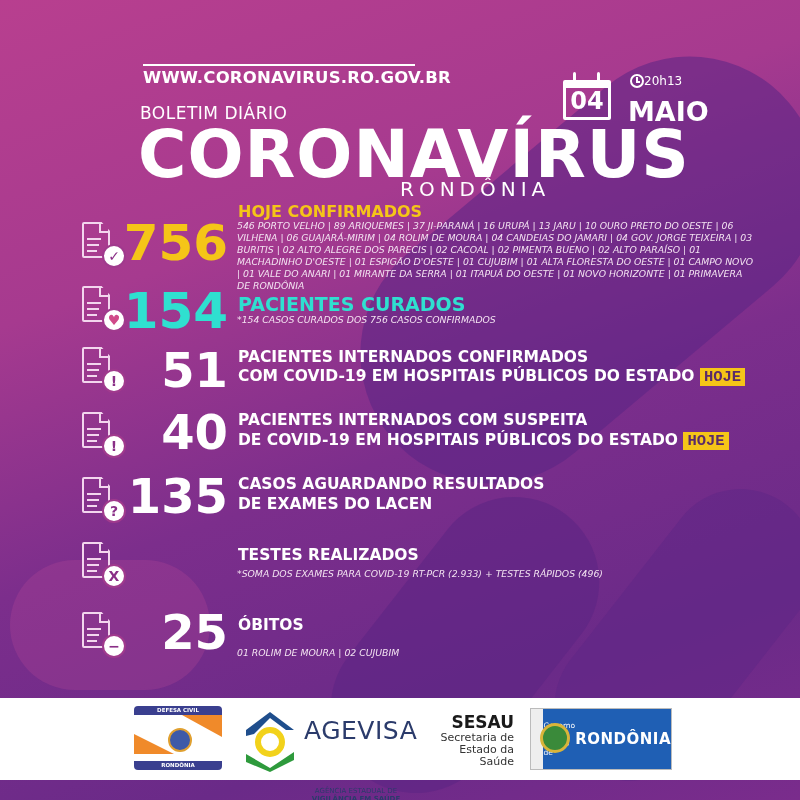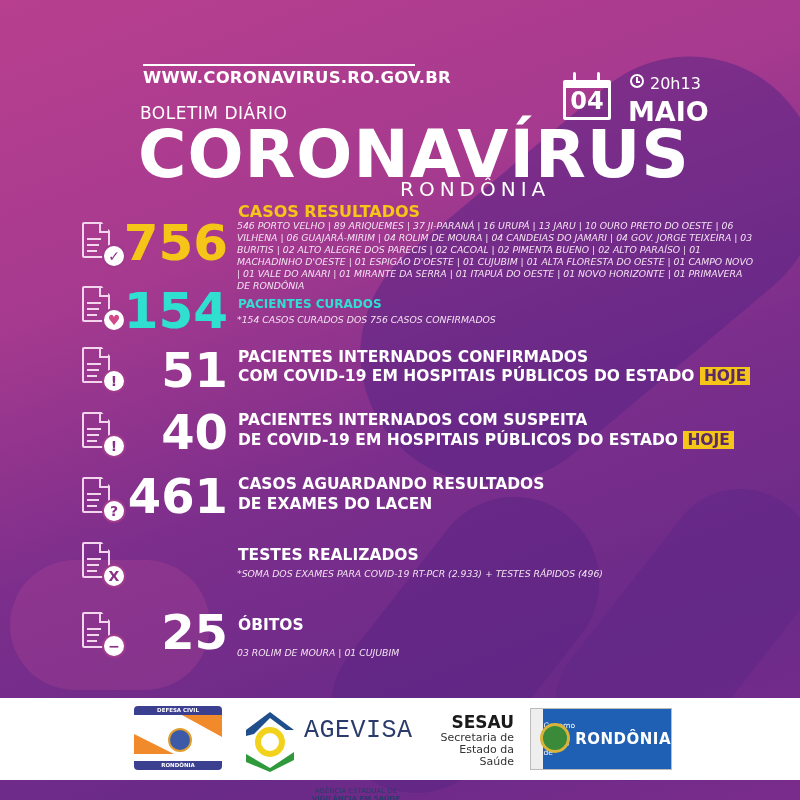--- a/index.html
+++ b/index.html
@@ -21,7 +21,7 @@
   .cal-box{position:absolute;left:0;top:8px;width:48px;height:40px;border:3px solid #fff;border-top-width:8px;border-radius:2px;box-sizing:border-box;}
   .cal-ring{position:absolute;top:0;width:3px;height:12px;background:#fff;border-radius:2px;}
   .cal-day{position:absolute;left:0;top:14px;width:48px;text-align:center;color:#fff;font-weight:bold;font-size:24px;line-height:30px;}
-  .time{left:630px;top:74px;color:#fff;font-size:16px;display:flex;gap:6px;}
+  .time{left:630px;top:74px;color:#fff;font-size:12px;display:flex;}
   .clock{width:14px;height:14px;border:2px solid #fff;border-radius:50%;position:relative;box-sizing:border-box;}
   .clock:before{content:"";position:absolute;left:4px;top:1px;width:2px;height:5px;background:#fff;}
   .clock:after{content:"";position:absolute;left:4px;top:5px;width:4px;height:2px;background:#fff;}

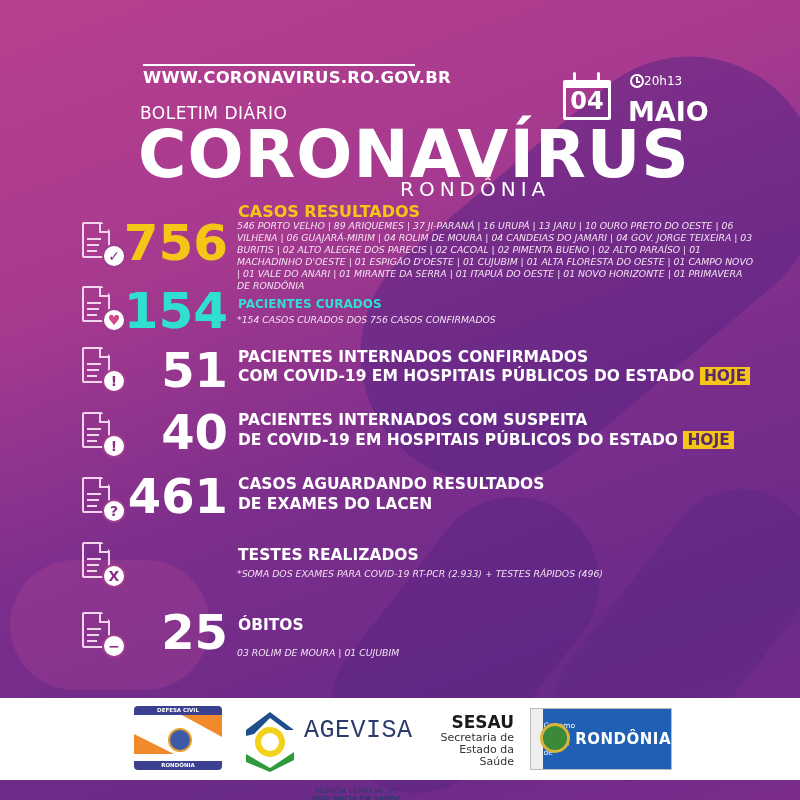--- a/index.html
+++ b/index.html
@@ -93,7 +93,7 @@
     <div class="badge">✓</div>
   </div>
   <div class="num" style="top:214px;font-size:50px;color:#f5c518">756</div>
-  <div class="label" style="top:202px;color:#f5c518;font-size:16px">CASOS RESULTADOS</div>
+  <div class="label" style="top:202px;color:#f5c518;font-size:16px">HOJE CONFIRMADOS</div>
   <div class="note" style="top:220px;width:520px;white-space:normal">546 PORTO VELHO | 89 ARIQUEMES | 37 JI-PARANÁ | 16 URUPÁ | 13 JARU | 10 OURO PRETO DO OESTE | 06 VILHENA | 06 GUAJARÁ-MIRIM | 04 ROLIM DE MOURA | 04 CANDEIAS DO JAMARI | 04 GOV. JORGE TEIXEIRA | 03 BURITIS | 02 ALTO ALEGRE DOS PARECIS | 02 CACOAL | 02 PIMENTA BUENO | 02 ALTO PARAÍSO | 01 MACHADINHO D'OESTE | 01 ESPIGÃO D'OESTE | 01 CUJUBIM | 01 ALTA FLORESTA DO OESTE | 01 CAMPO NOVO | 01 VALE DO ANARI | 01 MIRANTE DA SERRA | 01 ITAPUÃ DO OESTE | 01 NOVO HORIZONTE | 01 PRIMAVERA DE RONDÔNIA</div>
 
   <div class="row-icon" style="top:286px">

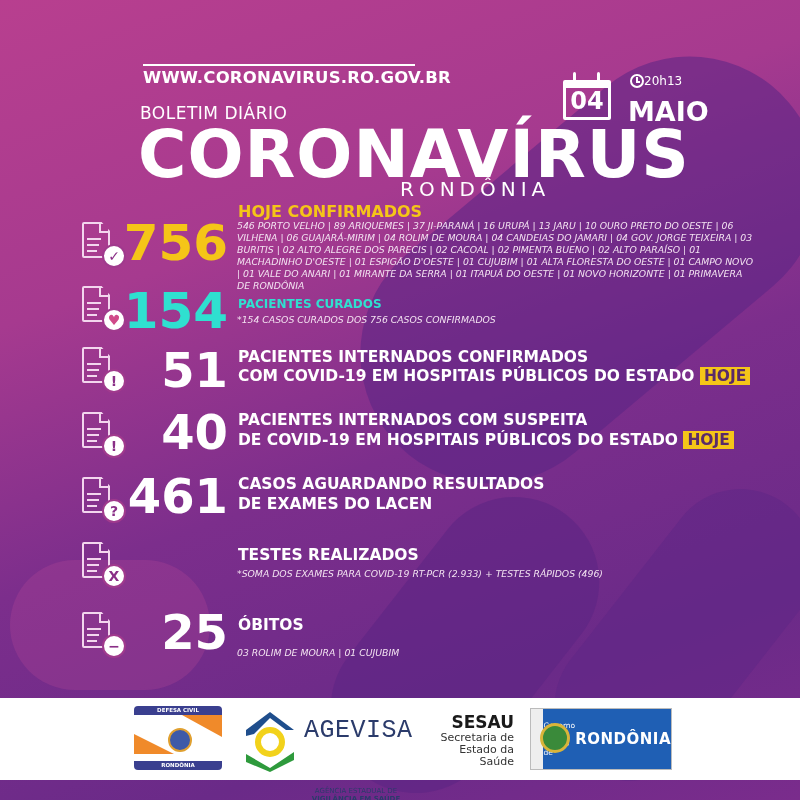--- a/index.html
+++ b/index.html
@@ -105,7 +105,7 @@
     <div class="badge" style="color:#d04a8a">♥</div>
   </div>
   <div class="num" style="top:282px;font-size:50px;color:#2fe0d0">154</div>
-  <div class="label" style="top:294px;color:#2fe0d0;font-size:12px">PACIENTES CURADOS</div>
+  <div class="label" style="top:294px;color:#2fe0d0;font-size:19px">PACIENTES CURADOS</div>
   <div class="note" style="top:314px">*154 CASOS CURADOS DOS 756 CASOS CONFIRMADOS</div>
 
   <div class="row-icon" style="top:347px">

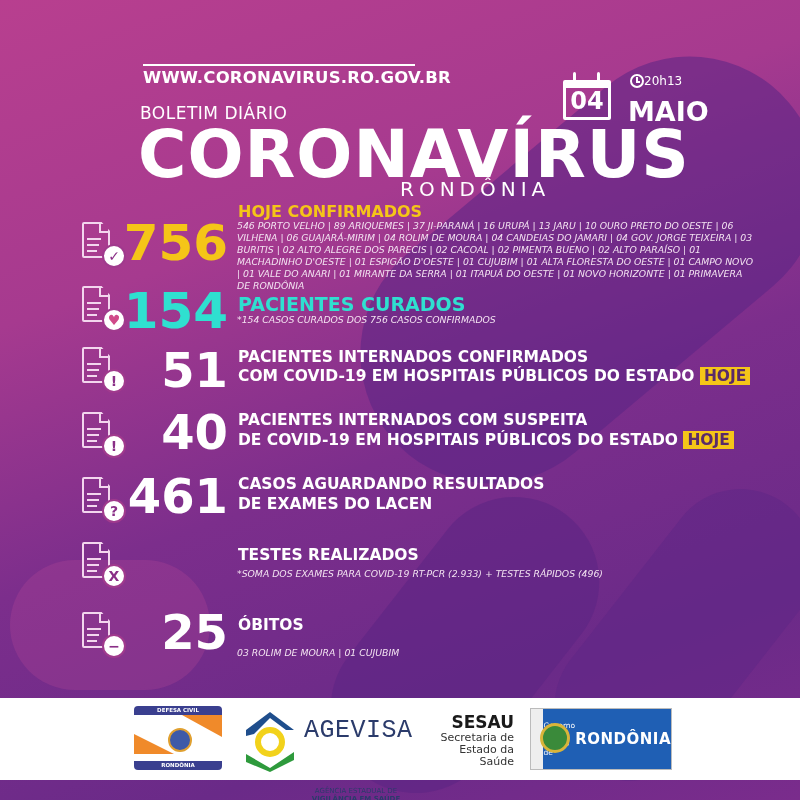--- a/index.html
+++ b/index.html
@@ -36,7 +36,7 @@
   .num{position:absolute;right:572px;font-weight:bold;color:#fff;text-align:right;white-space:nowrap;}
   .label{position:absolute;left:238px;color:#fff;font-weight:bold;font-size:15.5px;line-height:20px;white-space:nowrap;}
   .note{position:absolute;left:237px;color:#f3e2f1;font-style:italic;font-size:9.3px;line-height:12px;}
-  .hoje{background:#f5c518;color:#5a2a6a;padding:0 4px;font-weight:bold;}
+  .hoje{background:#f5c518;color:#5a2a6a;padding:0 4px;font-weight:bold;font-family:Liberation Mono, monospace;}
   .footer{position:absolute;left:0;top:698px;width:800px;height:82px;background:#fff;}
   .dc{position:absolute;left:134px;top:706px;width:88px;height:64px;border-radius:4px;overflow:hidden;background:#fff;}
   .dc-top,.dc-bot{position:absolute;left:0;width:88px;height:9px;background:#3a3f8f;color:#fff;font-size:5.5px;font-weight:bold;text-align:center;line-height:9px;}

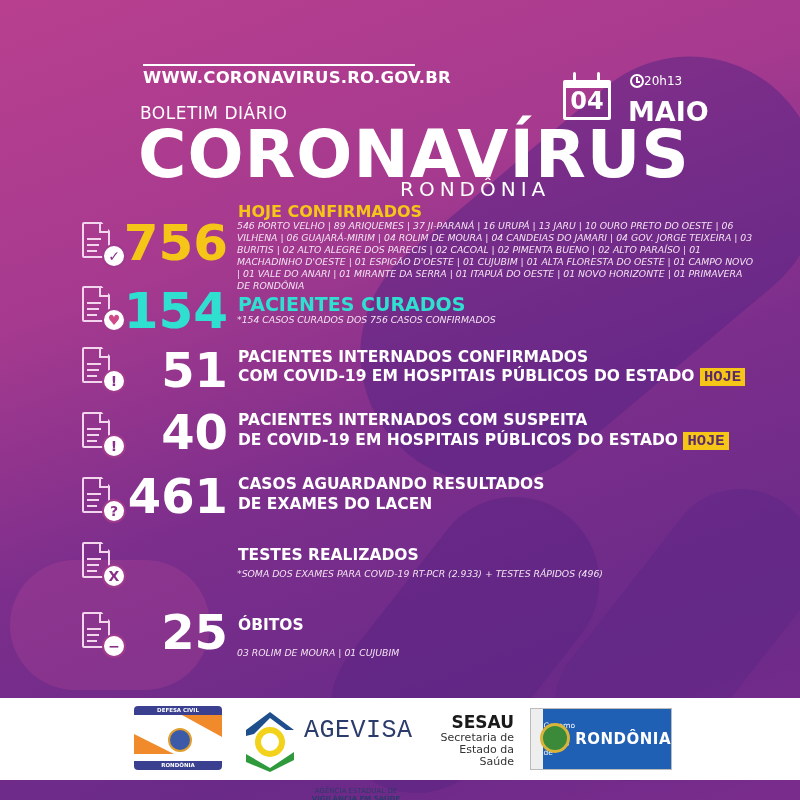--- a/index.html
+++ b/index.html
@@ -144,7 +144,7 @@
       <div class="doc-line" style="top:28px;width:10px"></div>
     <div class="badge">?</div>
   </div>
-  <div class="num" style="top:468px;font-size:48px">461</div>
+  <div class="num" style="top:468px;font-size:48px">135</div>
   <div class="label" style="top:474px">CASOS AGUARDANDO RESULTADOS</div>
   <div class="label" style="top:494px">DE EXAMES DO LACEN</div>
 

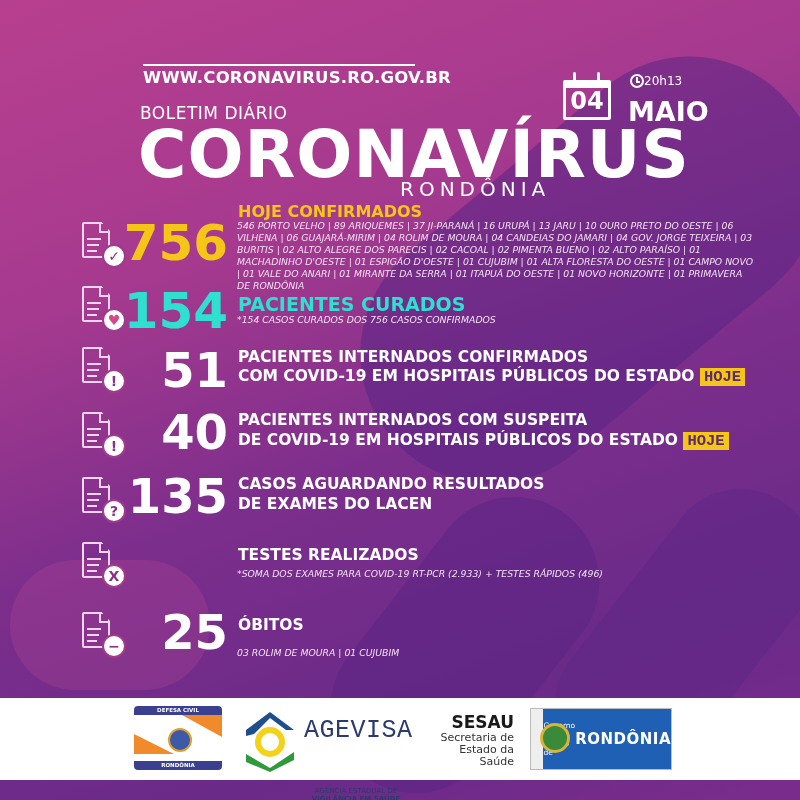--- a/index.html
+++ b/index.html
@@ -169,7 +169,7 @@
   </div>
   <div class="num" style="top:604px;font-size:48px">25</div>
   <div class="label" style="top:615px">ÓBITOS</div>
-  <div class="note" style="top:647px">03 ROLIM DE MOURA | 01 CUJUBIM</div>
+  <div class="note" style="top:647px">01 ROLIM DE MOURA | 02 CUJUBIM</div>
 
   <div class="footer"></div>
 

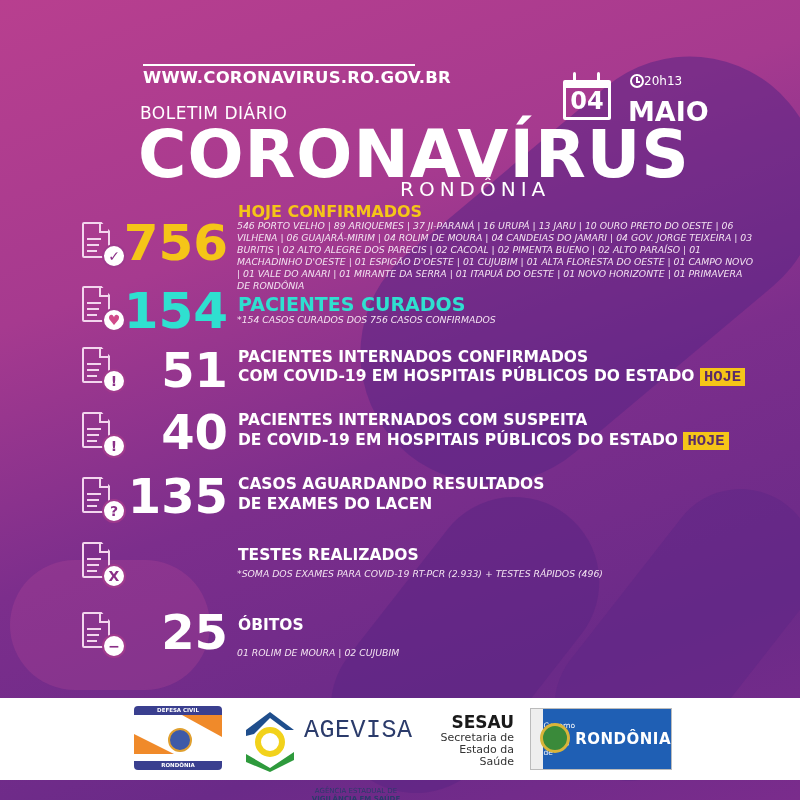--- a/index.html
+++ b/index.html
@@ -45,7 +45,7 @@
   .dc-tri2{position:absolute;right:0;top:9px;width:0;height:0;border-right:40px solid #f08a2a;border-bottom:22px solid transparent;}
   .dc-seal{position:absolute;left:34px;top:22px;width:20px;height:20px;border-radius:50%;background:#3d5aa8;border:2px solid #e0a030;}
   .ag-logo{position:absolute;left:240px;top:708px;width:60px;height:64px;}
-  .ag-name{position:absolute;left:304px;top:716px;color:#2b3b6b;font-size:25px;letter-spacing:.5px;font-family:Liberation Mono, monospace;}
+  .ag-name{position:absolute;left:304px;top:716px;color:#2b3b6b;font-size:25px;letter-spacing:.5px;}
   .ag-sub{position:absolute;left:310px;top:740px;color:#2b3b6b;font-size:7px;line-height:8px;text-align:center;width:92px;margin-top:47px;}
   .sesau{position:absolute;left:418px;top:712px;width:96px;text-align:right;}
   .sesau-t{color:#1a1a1a;font-weight:bold;font-size:17px;}

